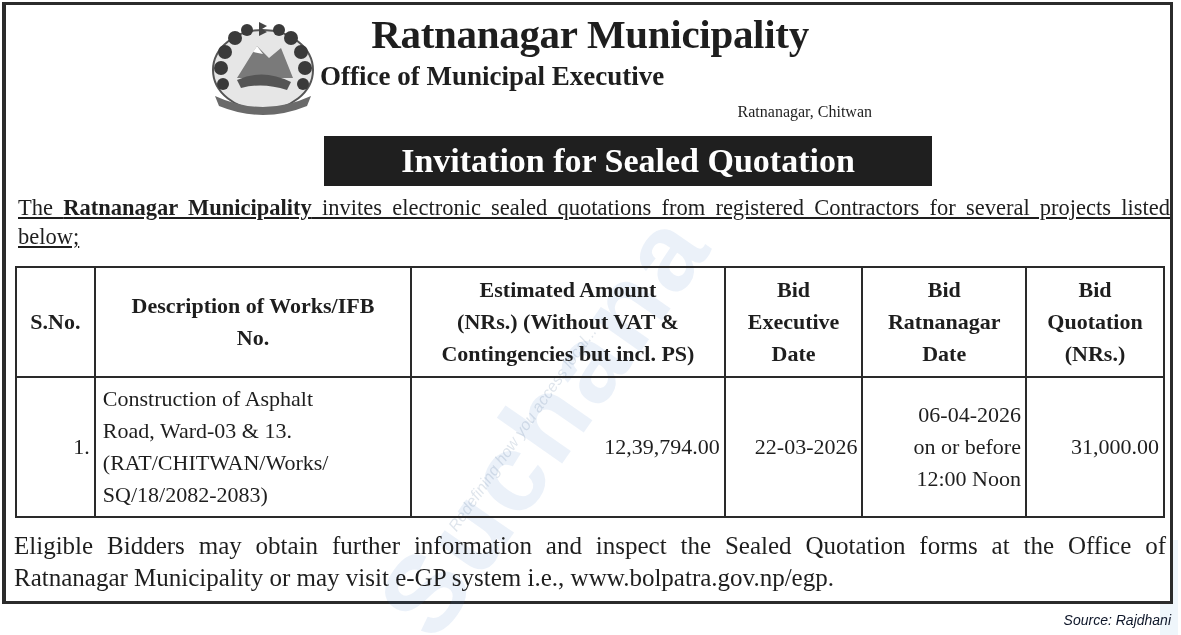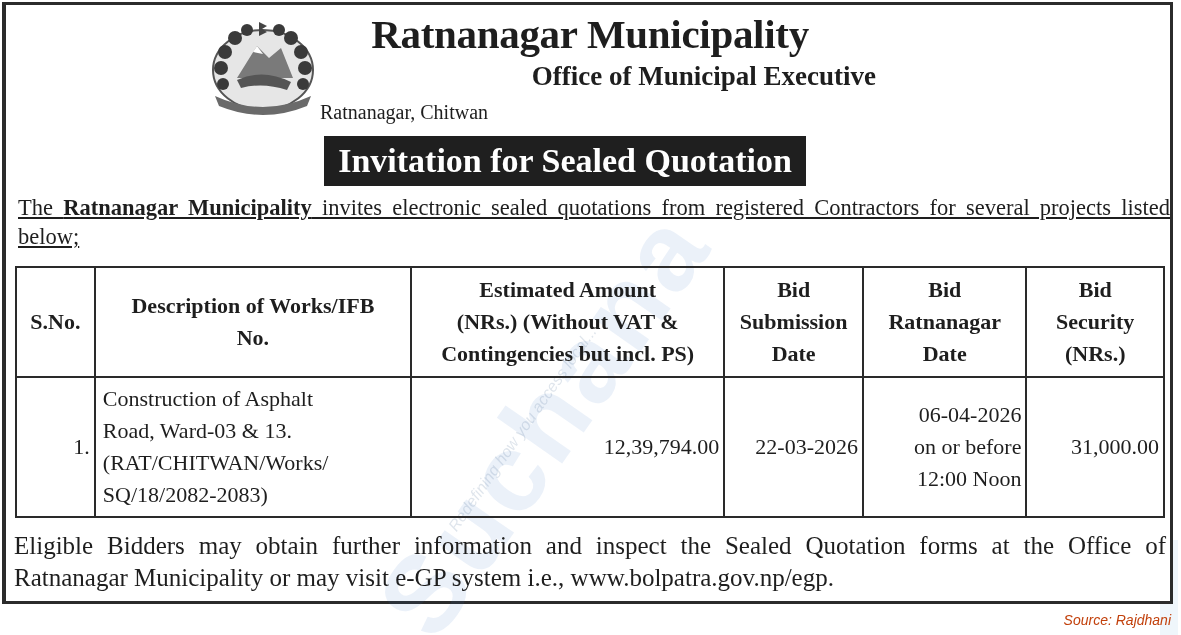--- a/index.html
+++ b/index.html
@@ -17,7 +17,7 @@
   .emblem { position: absolute; left: 207px; top: 18px; width: 112px; height: 100px; }
   .title { position: absolute; left: 320px; top: 10px; width: 540px; text-align: center;
            font-weight: bold; font-size: 41px; letter-spacing: -0.3px; line-height: 48px; }
-  .subtitle { position: absolute; left: 336px; top: 60px; width: 540px; text-align: right;
+  .subtitle { position: absolute; left: 320px; top: 60px; width: 540px; text-align: left;
               font-weight: bold; font-size: 27px; line-height: 32px; }
   .location { position: absolute; left: 320px; top: 98px; width: 540px; text-align: left;
               font-size: 20px; line-height: 28px; }

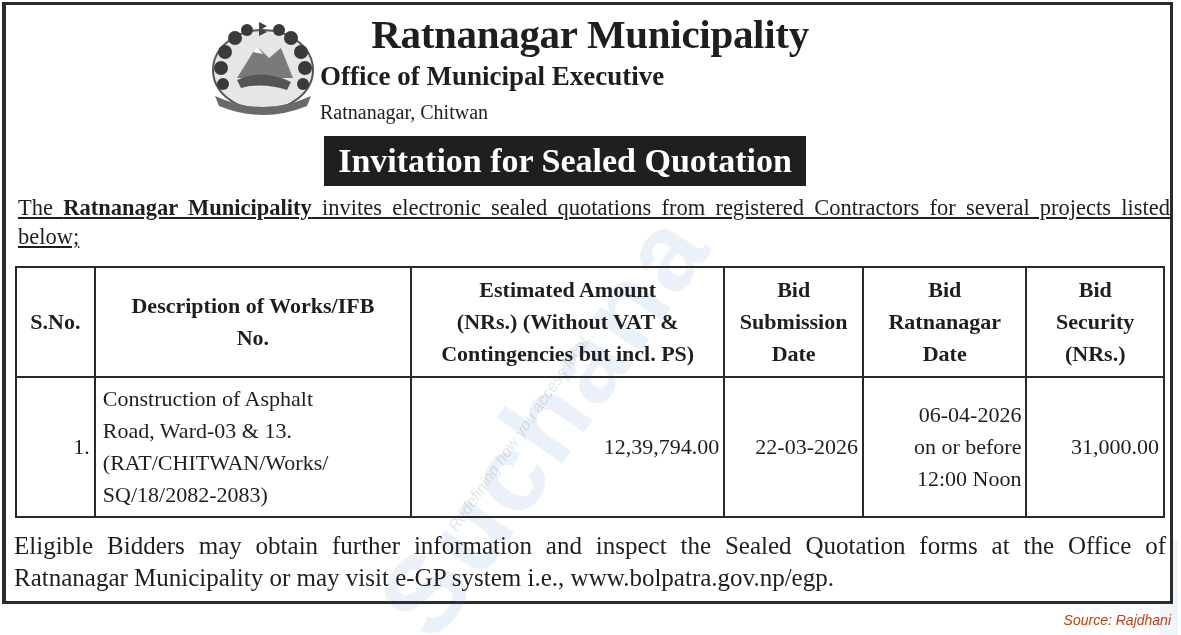--- a/index.html
+++ b/index.html
@@ -19,8 +19,8 @@
            font-weight: bold; font-size: 41px; letter-spacing: -0.3px; line-height: 48px; }
   .subtitle { position: absolute; left: 320px; top: 60px; width: 540px; text-align: left;
               font-weight: bold; font-size: 27px; line-height: 32px; }
-  .location { position: absolute; left: 320px; top: 98px; width: 540px; text-align: left;
-              font-size: 20px; line-height: 28px; }
+  .location { position: absolute; left: 332px; top: 98px; width: 540px; text-align: right;
+              font-size: 16px; line-height: 28px; }
   .banner { position: absolute; left: 324px; top: 136px; width: 482px; height: 50px;
             background: #1f1f1f; color: #fff; text-align: center; font-weight: bold;
             font-size: 34px; line-height: 50px; }

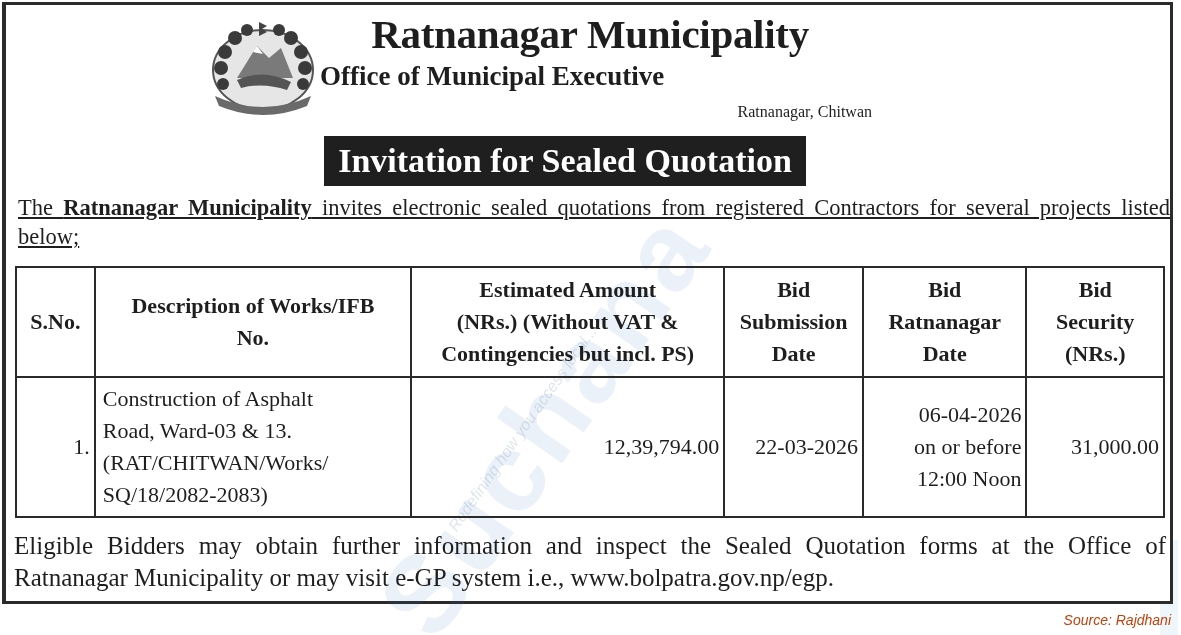--- a/index.html
+++ b/index.html
@@ -21,7 +21,7 @@
               font-weight: bold; font-size: 27px; line-height: 32px; }
   .location { position: absolute; left: 332px; top: 98px; width: 540px; text-align: right;
               font-size: 16px; line-height: 28px; }
-  .banner { position: absolute; left: 324px; top: 136px; width: 482px; height: 50px;
+  .banner { position: absolute; left: 324px; top: 136px; width: 608px; height: 50px;
             background: #1f1f1f; color: #fff; text-align: center; font-weight: bold;
             font-size: 34px; line-height: 50px; }
   .intro { position: absolute; left: 18px; top: 193px; width: 1152px;

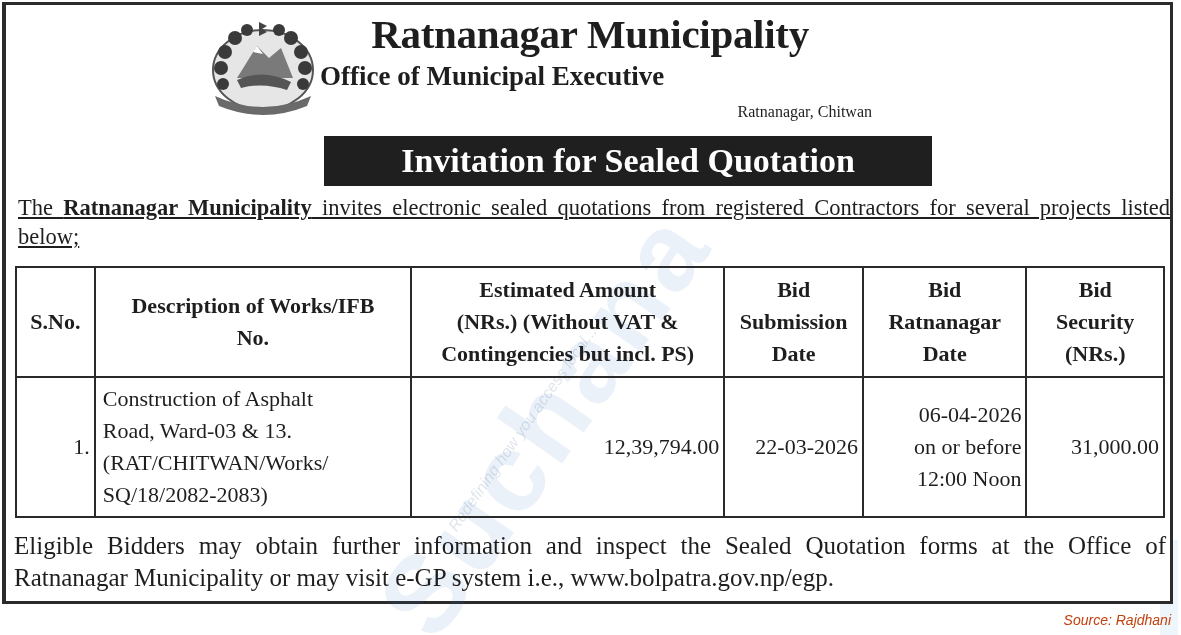--- a/index.html
+++ b/index.html
@@ -89,7 +89,7 @@
       <th class="col1"><span>S.No.</span></th>
       <th class="col2"><span>Description of Works/IFB</span><br><span>No.</span></th>
       <th class="col3"><span>Estimated Amount</span><br><span>(NRs.) (Without VAT &amp;</span><br><span>Contingencies but incl. PS)</span></th>
-      <th class="col4"><span>Bid</span><br><span>Submission</span><br><span>Date</span></th>
+      <th class="col4"><span>Bid</span><br><span>Executive</span><br><span>Date</span></th>
       <th class="col5"><span>Bid</span><br><span>Ratnanagar</span><br><span>Date</span></th>
       <th class="col6"><span>Bid</span><br><span>Security</span><br><span>(NRs.)</span></th>
     </tr>

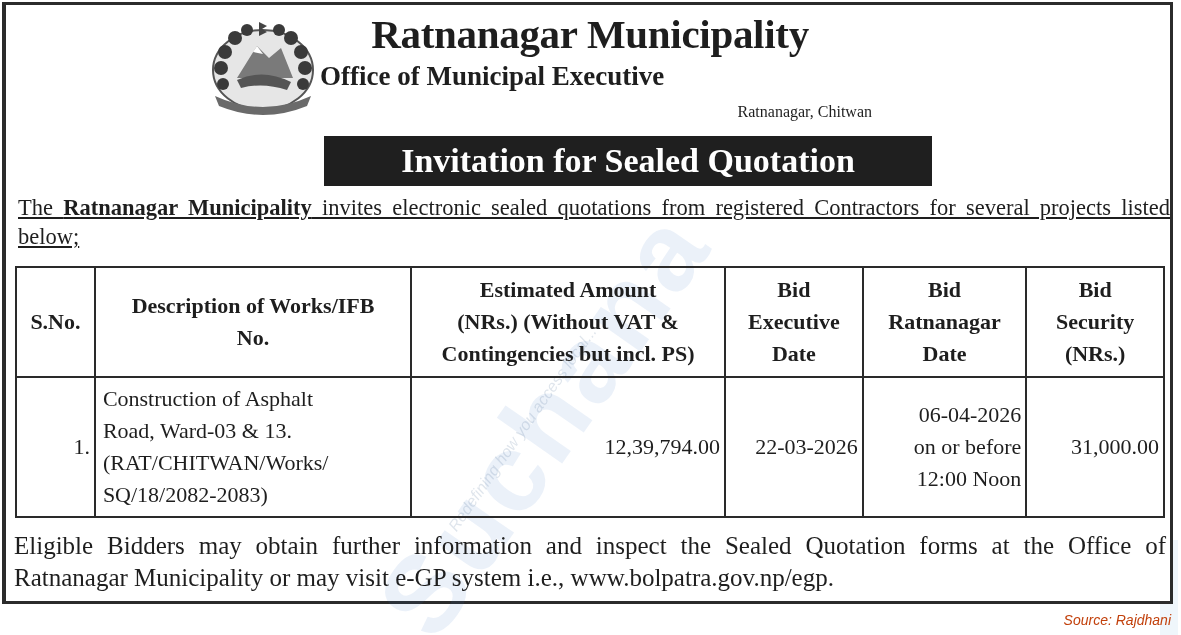--- a/index.html
+++ b/index.html
@@ -91,7 +91,7 @@
       <th class="col3"><span>Estimated Amount</span><br><span>(NRs.) (Without VAT &amp;</span><br><span>Contingencies but incl. PS)</span></th>
       <th class="col4"><span>Bid</span><br><span>Executive</span><br><span>Date</span></th>
       <th class="col5"><span>Bid</span><br><span>Ratnanagar</span><br><span>Date</span></th>
-      <th class="col6"><span>Bid</span><br><span>Security</span><br><span>(NRs.)</span></th>
+      <th class="col6"><span>Bid</span><br><span>Quotation</span><br><span>(NRs.)</span></th>
     </tr>
   </thead>
   <tbody>

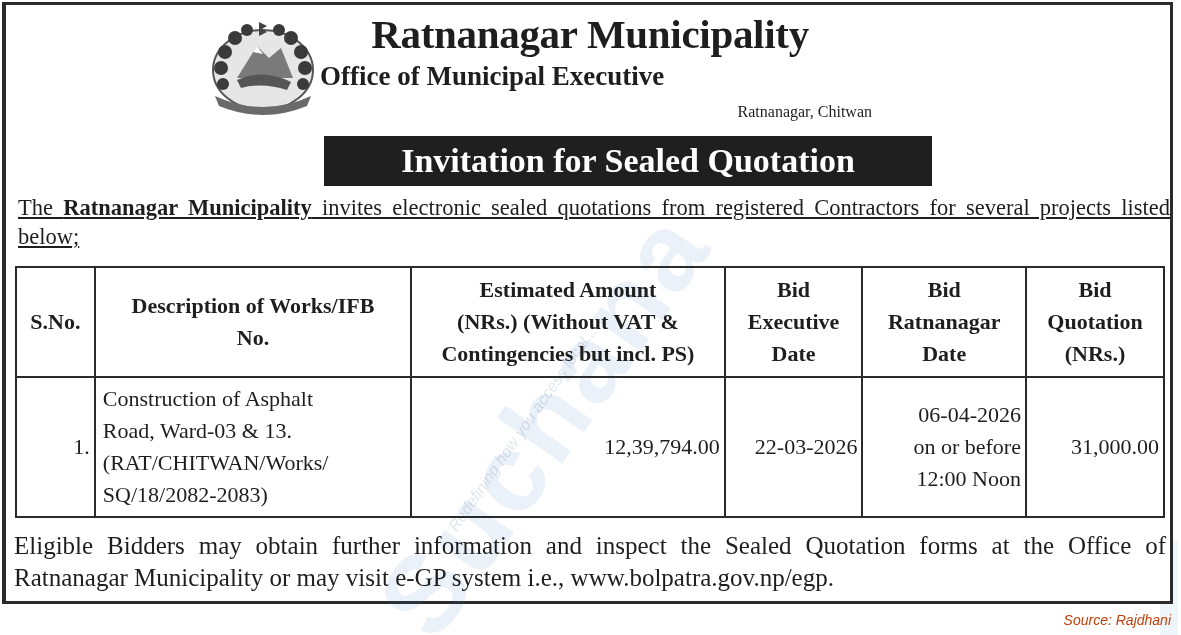--- a/index.html
+++ b/index.html
@@ -39,7 +39,7 @@
   .footer { position: absolute; left: 14px; top: 530px; width: 1152px;
             font-size: 25px; line-height: 32px; text-align: justify; text-align-last: left; }
   .source { position: absolute; right: 10px; top: 612px;
-            font-family: "Liberation Sans", sans-serif; font-style: italic; font-size: 14px; color: #c2410c; text-align: center; }
+            font-family: "Liberation Sans", sans-serif; font-style: italic; font-size: 14px; color: #0f172a; text-align: center; }
 </style>
 </head>
 <body>

